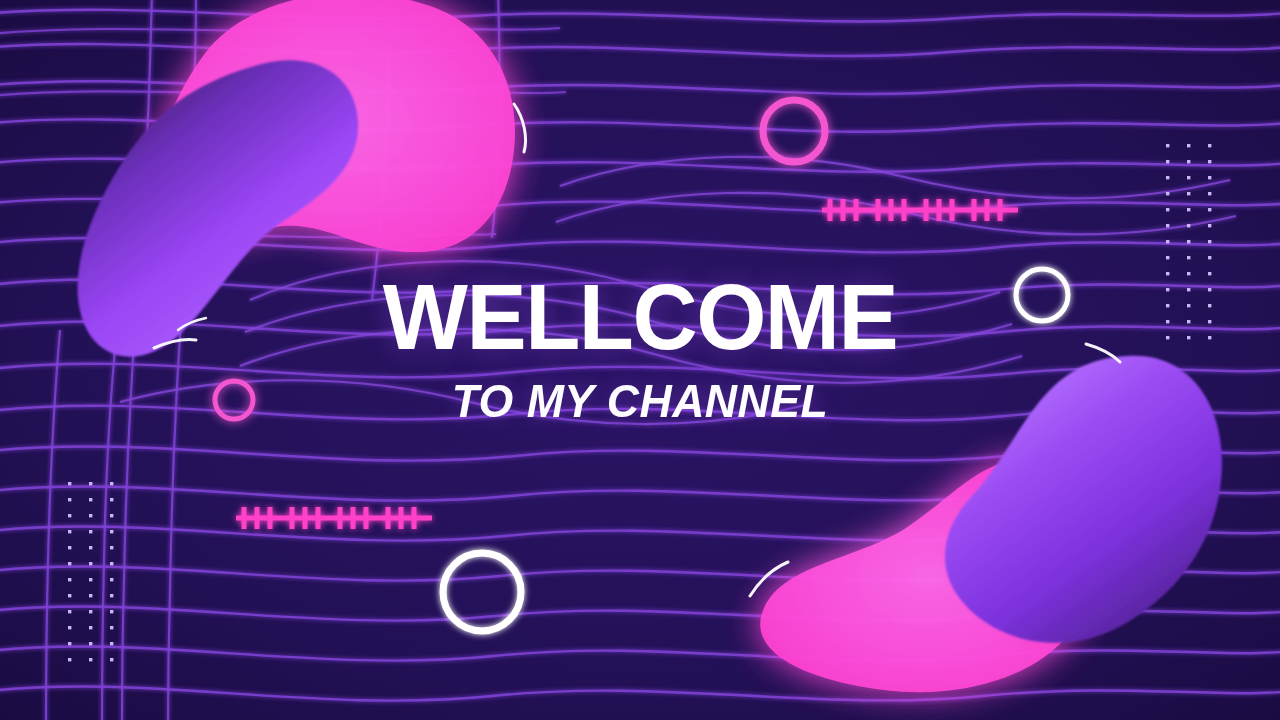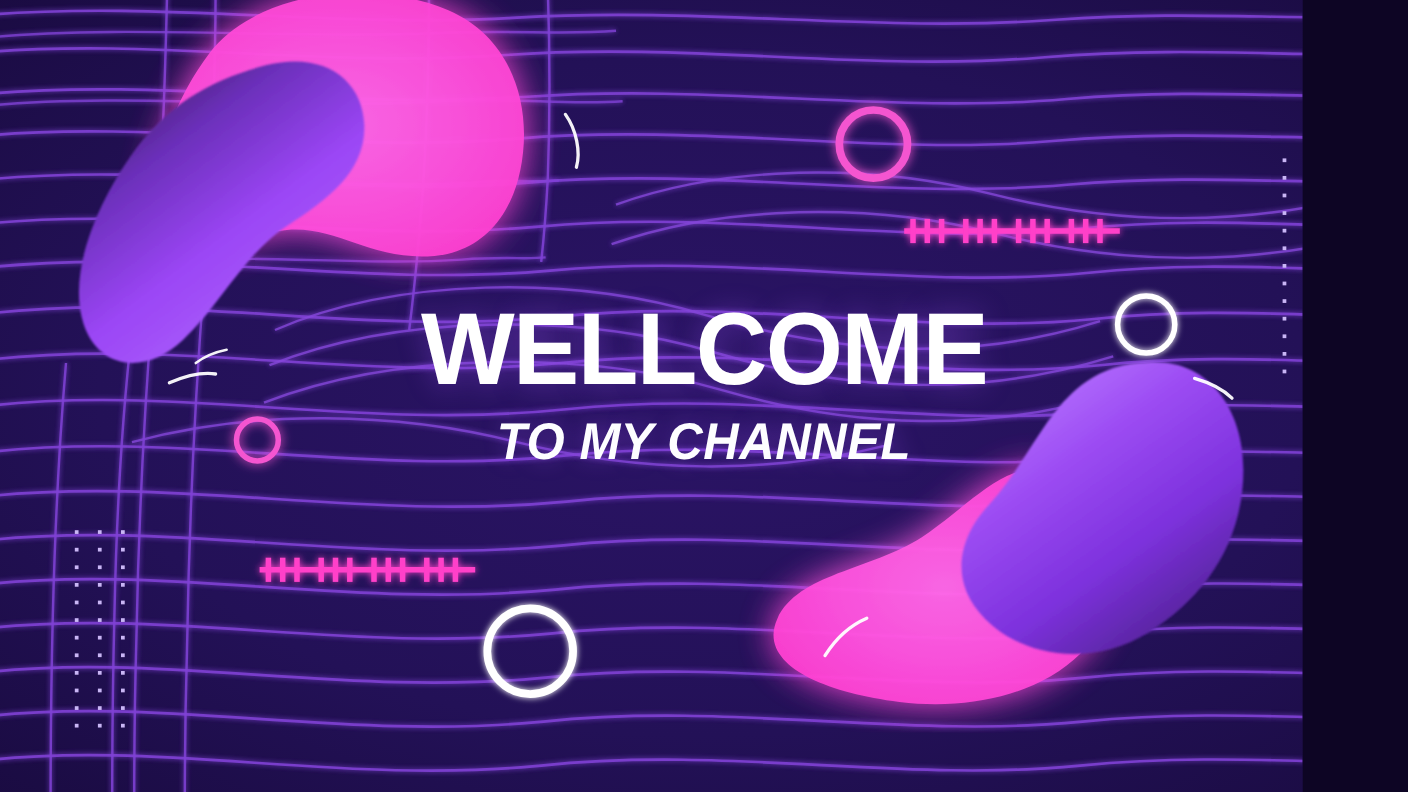--- a/index.html
+++ b/index.html
@@ -10,7 +10,7 @@
   }
   #stage {
     position: relative;
-    width: 1184px;
+    width: 1280px;
     height: 720px;
     overflow: hidden;
     background: #221054;

